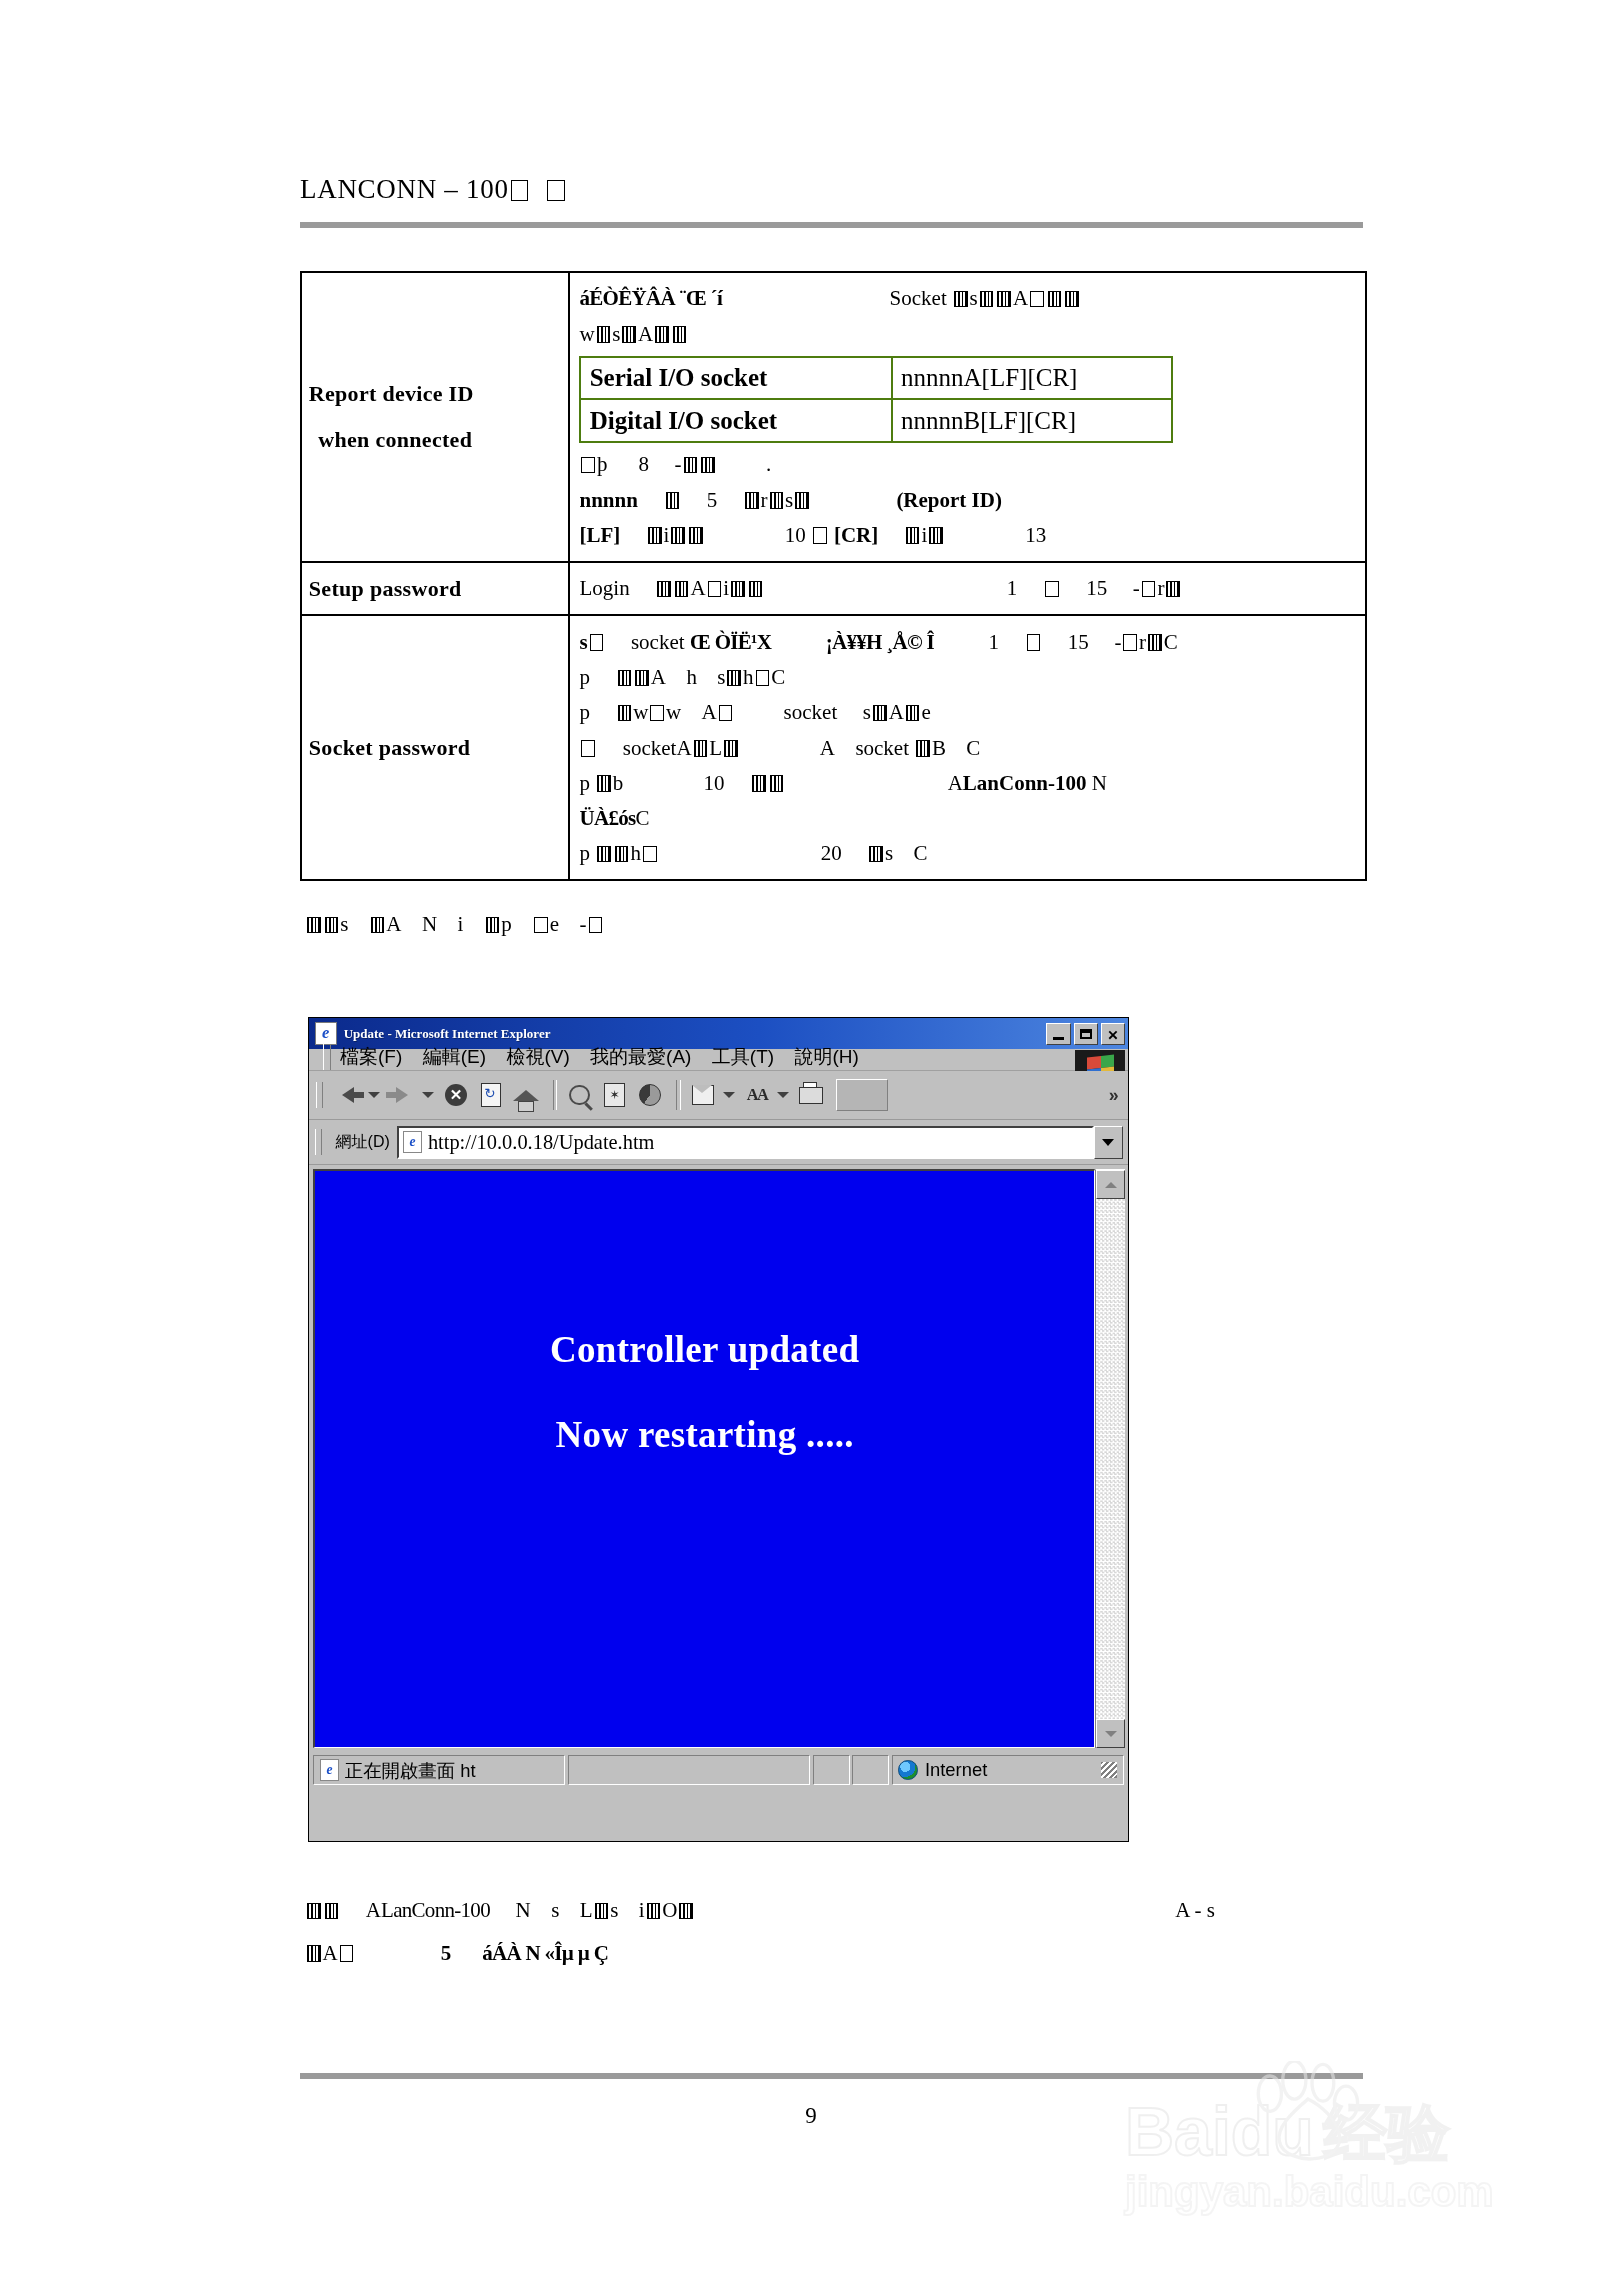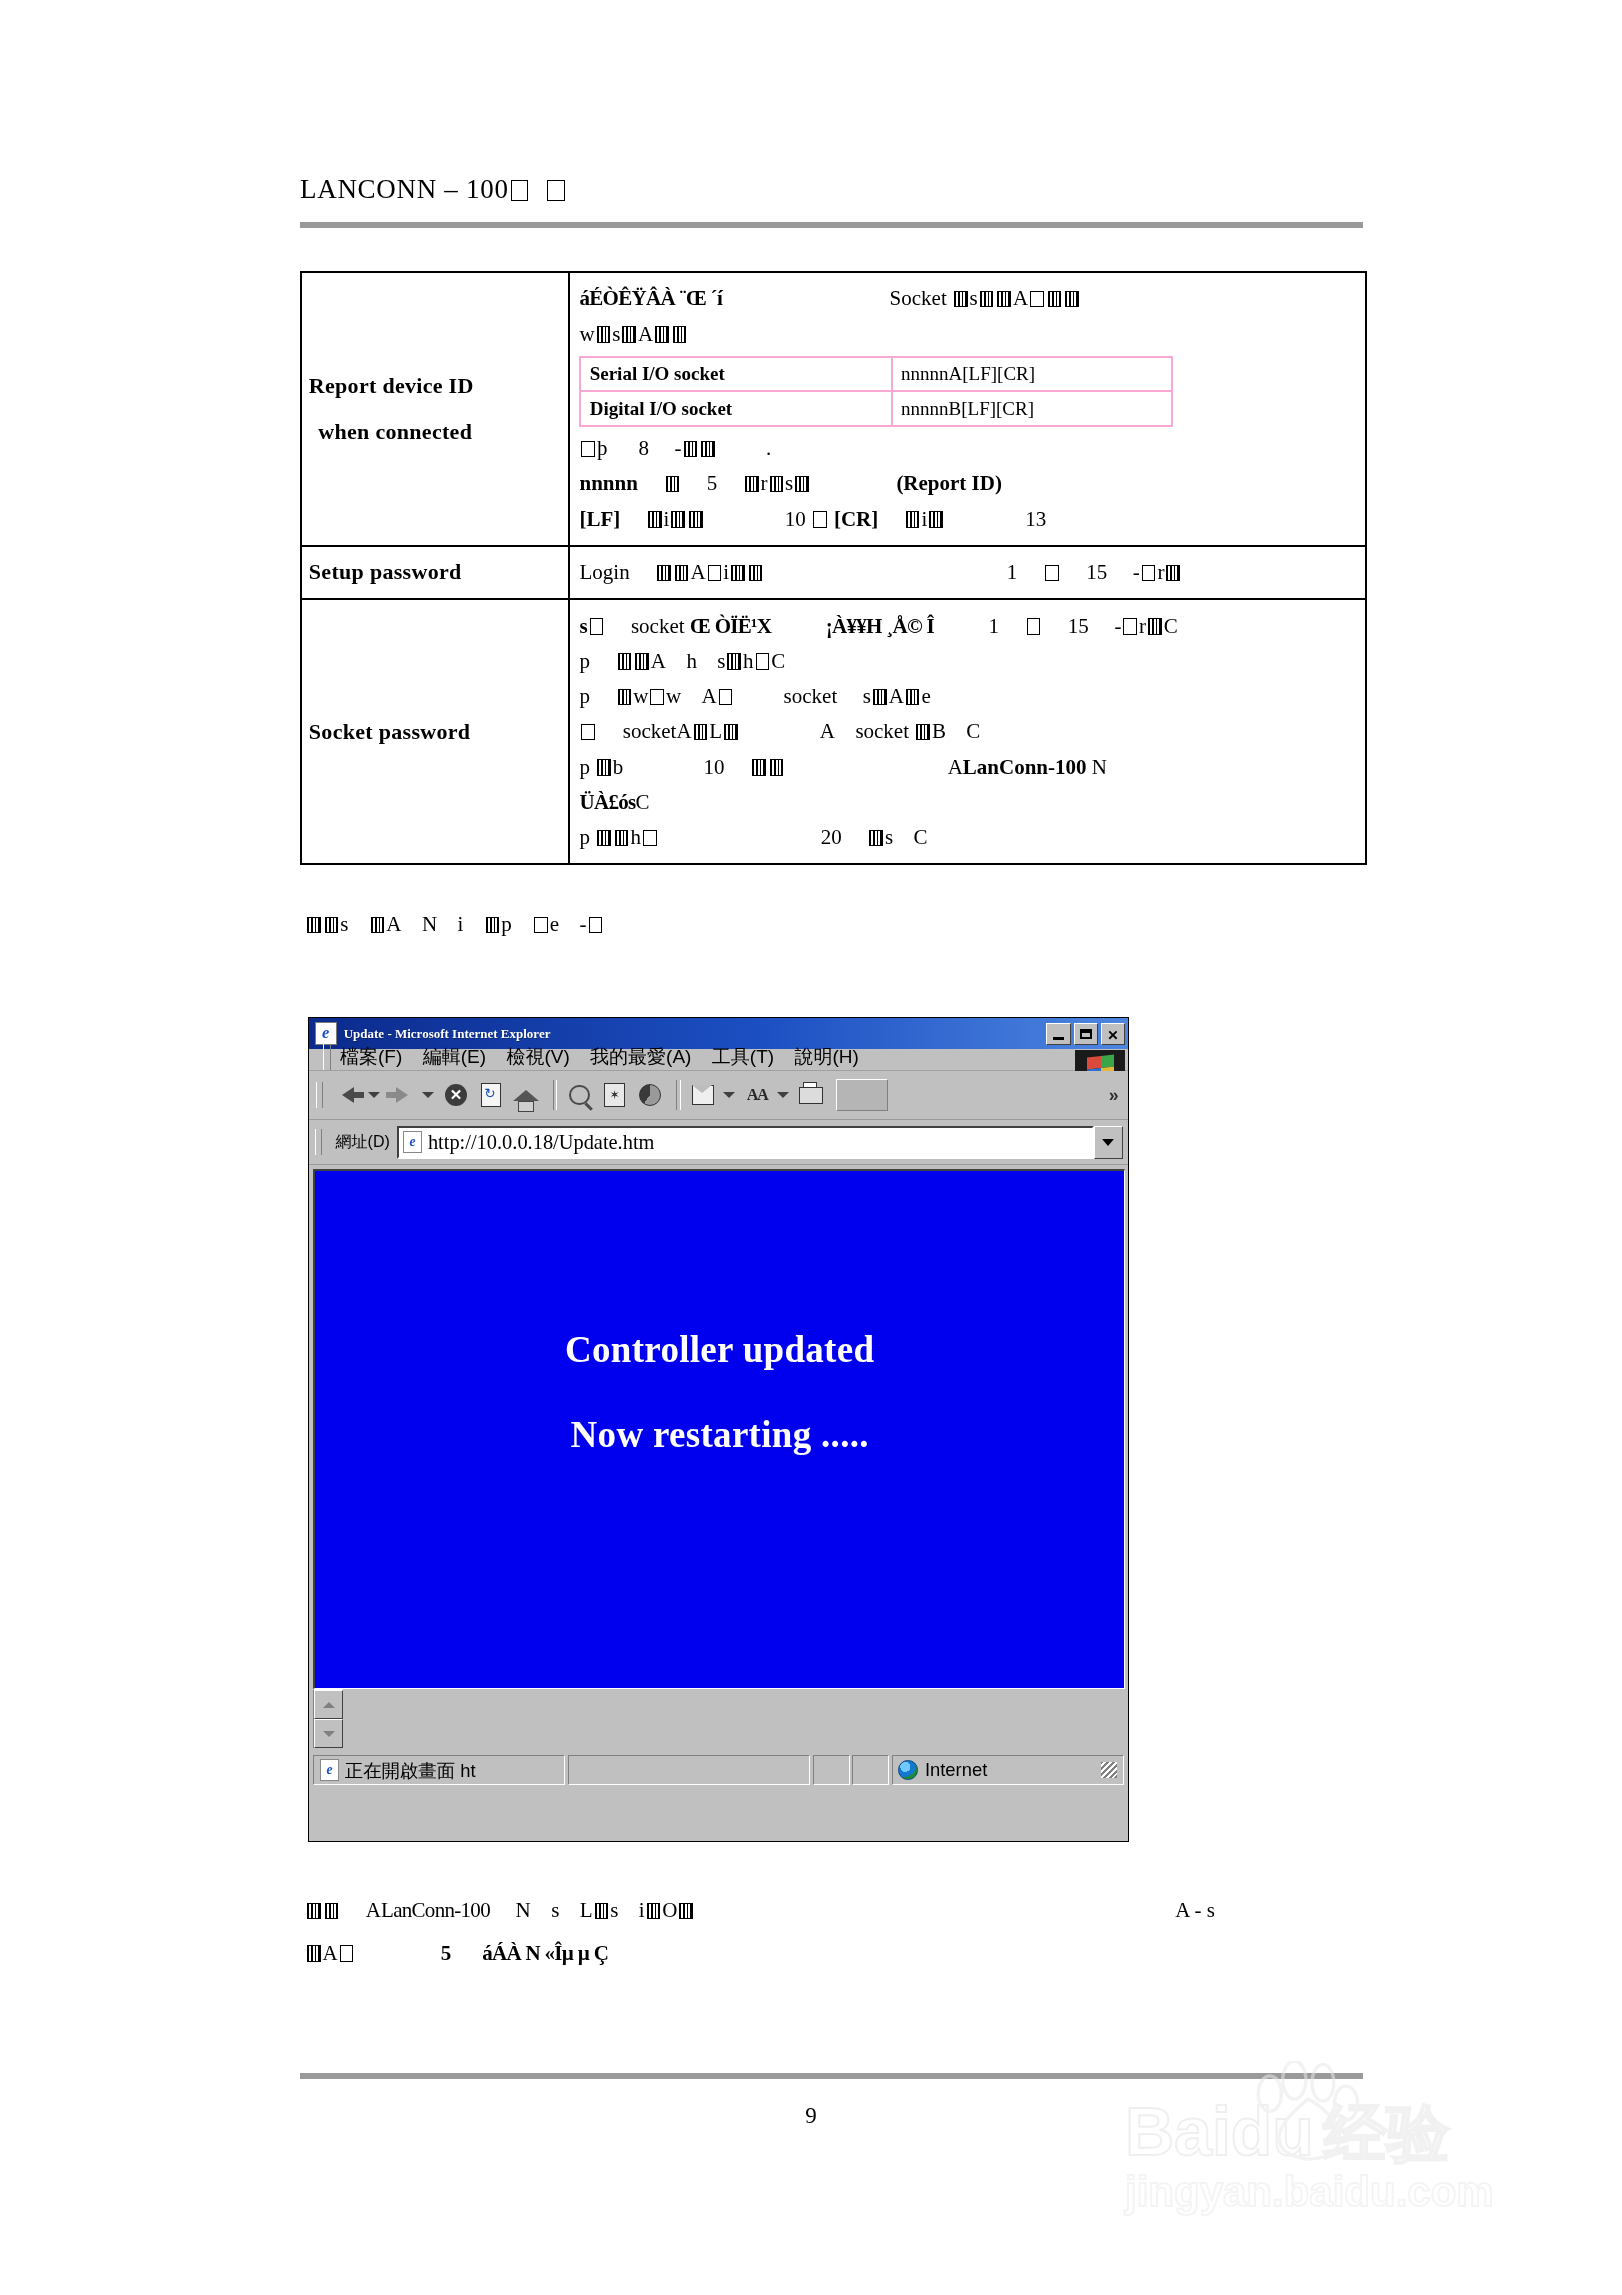--- a/index.html
+++ b/index.html
@@ -75,9 +75,9 @@
     width:558px;
   }
   .nested-table td {
-    border:2px solid #f9a8d4;
+    border:2px solid #4d7c0f;
     padding:3.4px 8.2px;
-    font-size:19px;
+    font-size:25px;
     line-height:1.35;
     margin-top:31px;
   }

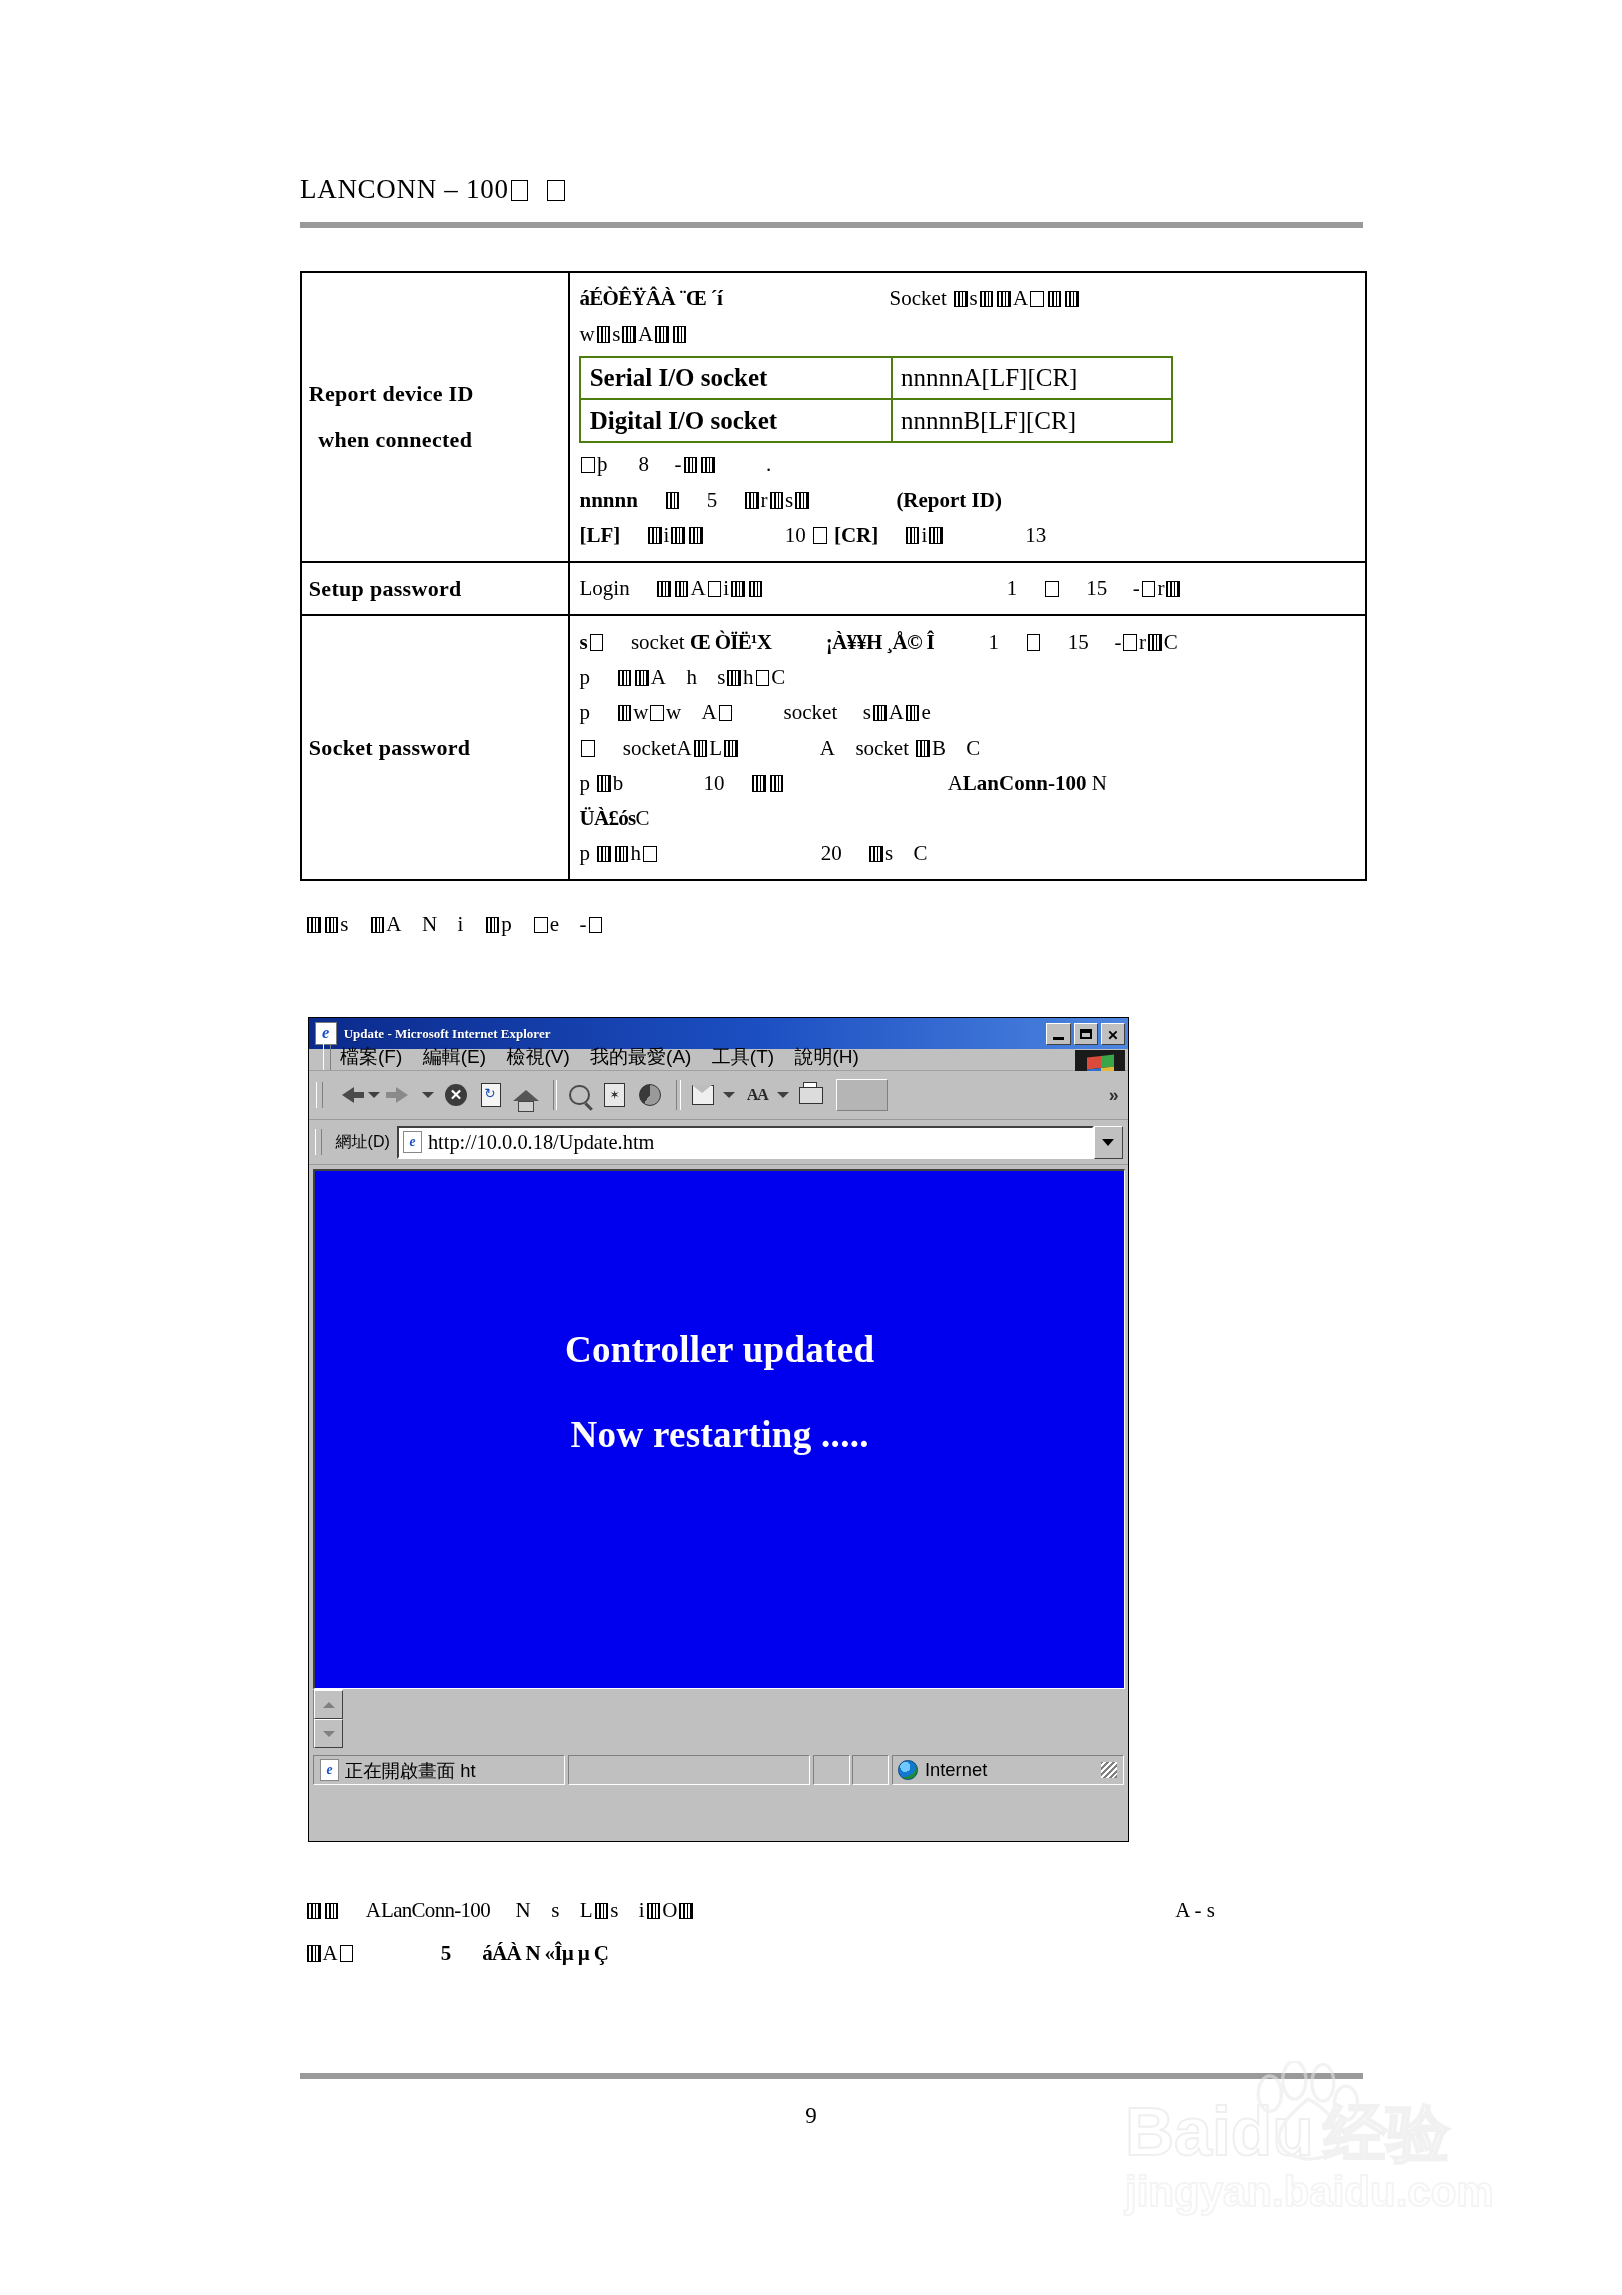--- a/index.html
+++ b/index.html
@@ -237,7 +237,6 @@
     padding:4.1px 2.7px 2.7px 4.1px;
     box-sizing:border-box;
     display:flex;
-    flex-direction:column;
   }
   .ie-canvas {
     flex:1; background:#0000ee;

